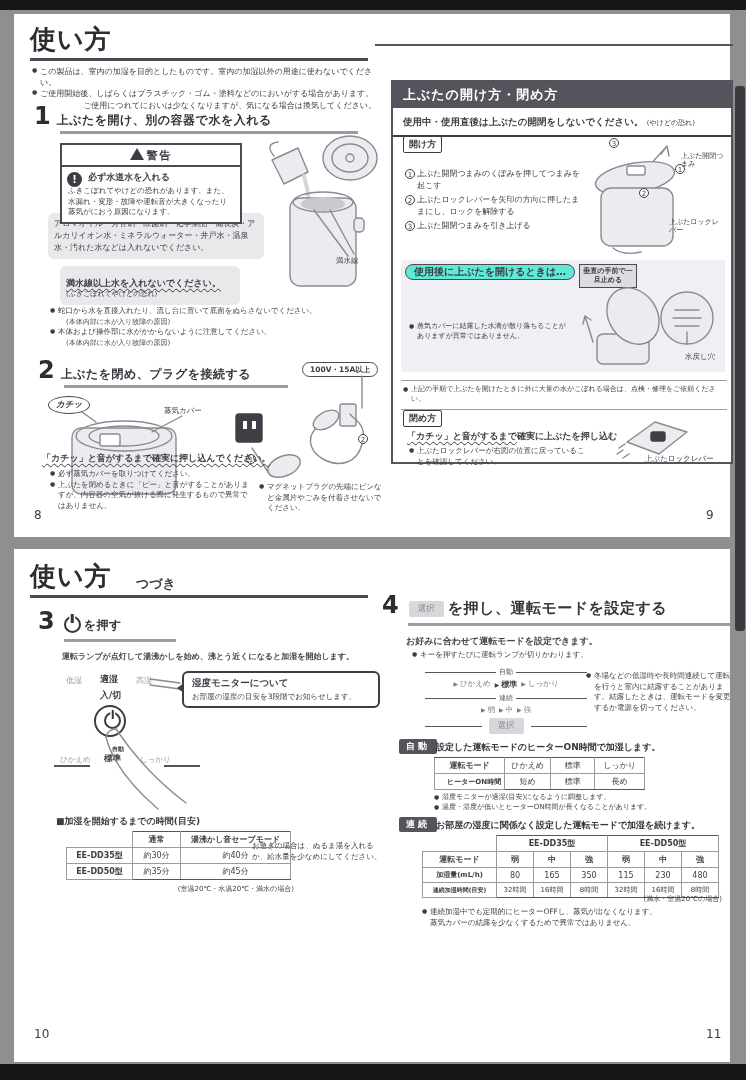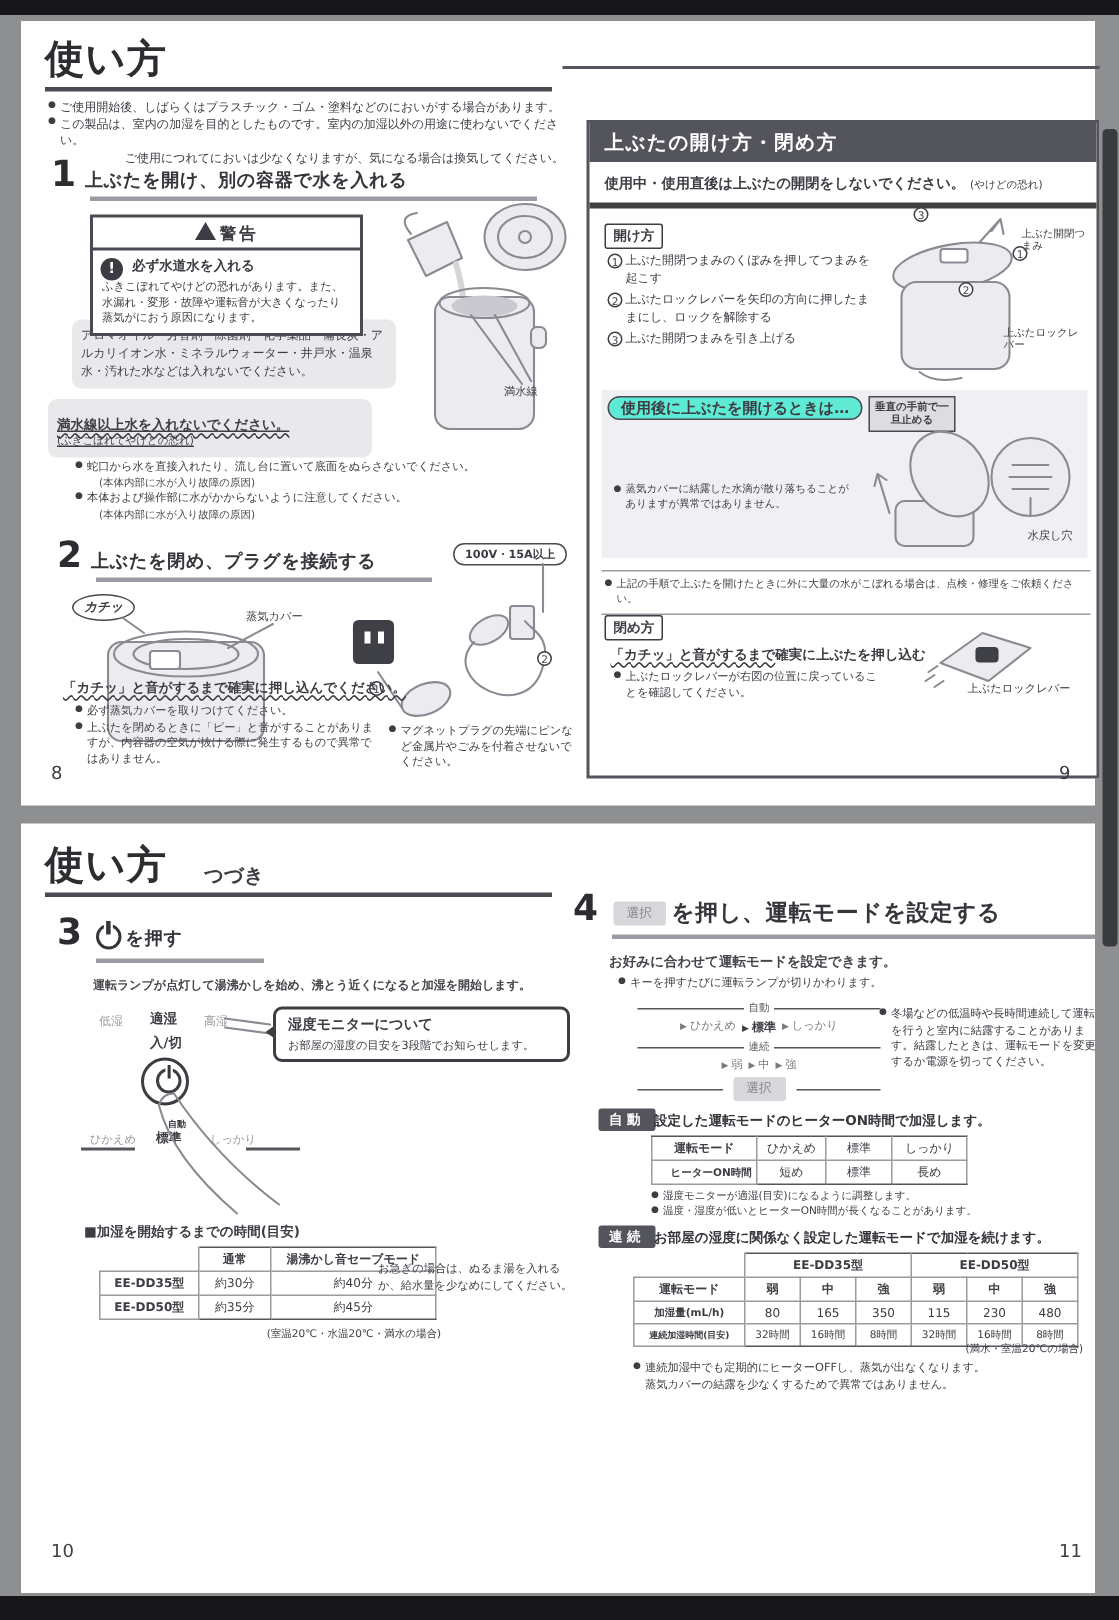--- a/index.html
+++ b/index.html
@@ -94,8 +94,8 @@
 
   <div class="abs" style="left:18px; top:52px; width:344px;">
     <ul class="bul">
+      <li style="font-size:8px;">この製品は、室内の加湿を目的としたものです。室内の加湿以外の用途に使わないでください。</li>
       <li style="font-size:8px;">ご使用開始後、しばらくはプラスチック・ゴム・塗料などのにおいがする場合があります。</li>
-      <li style="font-size:8px;">この製品は、室内の加湿を目的としたものです。室内の加湿以外の用途に使わないでください。</li>
     </ul>
     <div class="small" style="padding-left:8px; font-size:8px;text-align:right;">ご使用につれてにおいは少なくなりますが、気になる場合は換気してください。</div>
   </div>

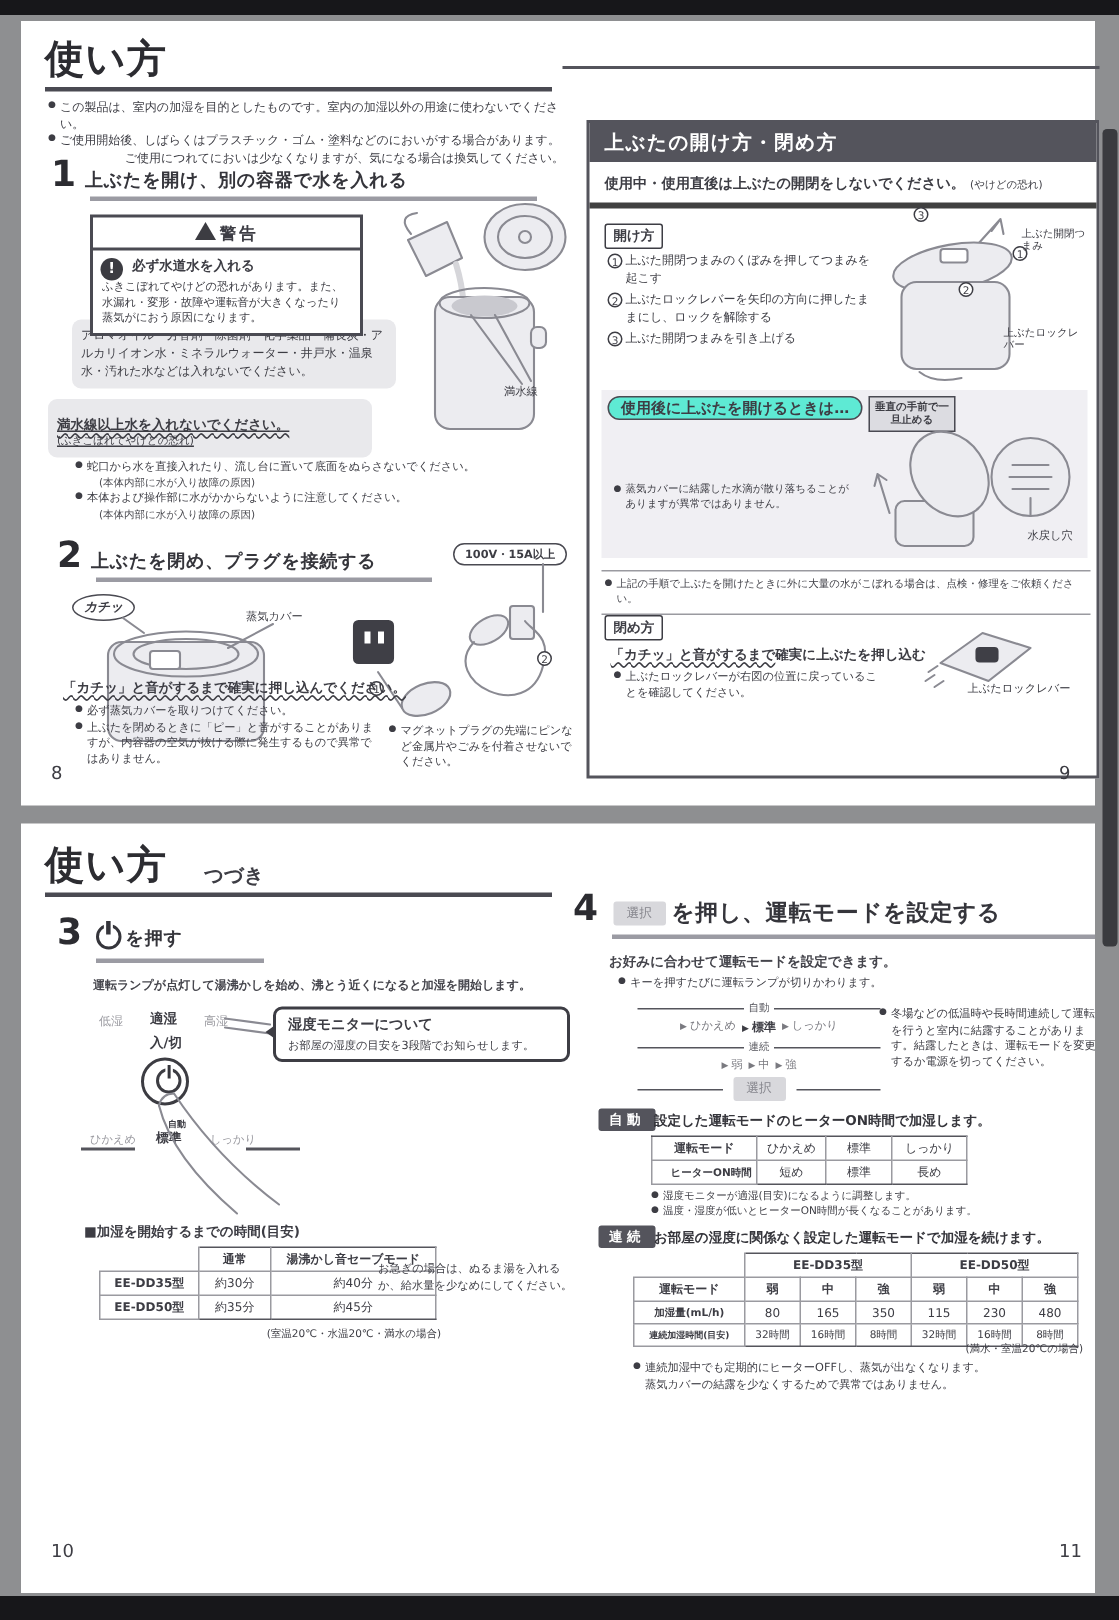--- a/index.html
+++ b/index.html
@@ -191,7 +191,7 @@
 
   <div class="abs" style="left:361px; top:30px; width:358px; height:2px; background:#54545c;"></div>
 
-  <div class="abs p9box" style="left:377px; top:66px; height:439px;">
+  <div class="abs p9box" style="left:377px; top:66px; height:384px;">
     <div class="p9head">上ぶたの開け方・閉め方</div>
     <div class="p9caution">
       <span>使用中・使用直後は上ぶたの開閉をしないでください。</span>

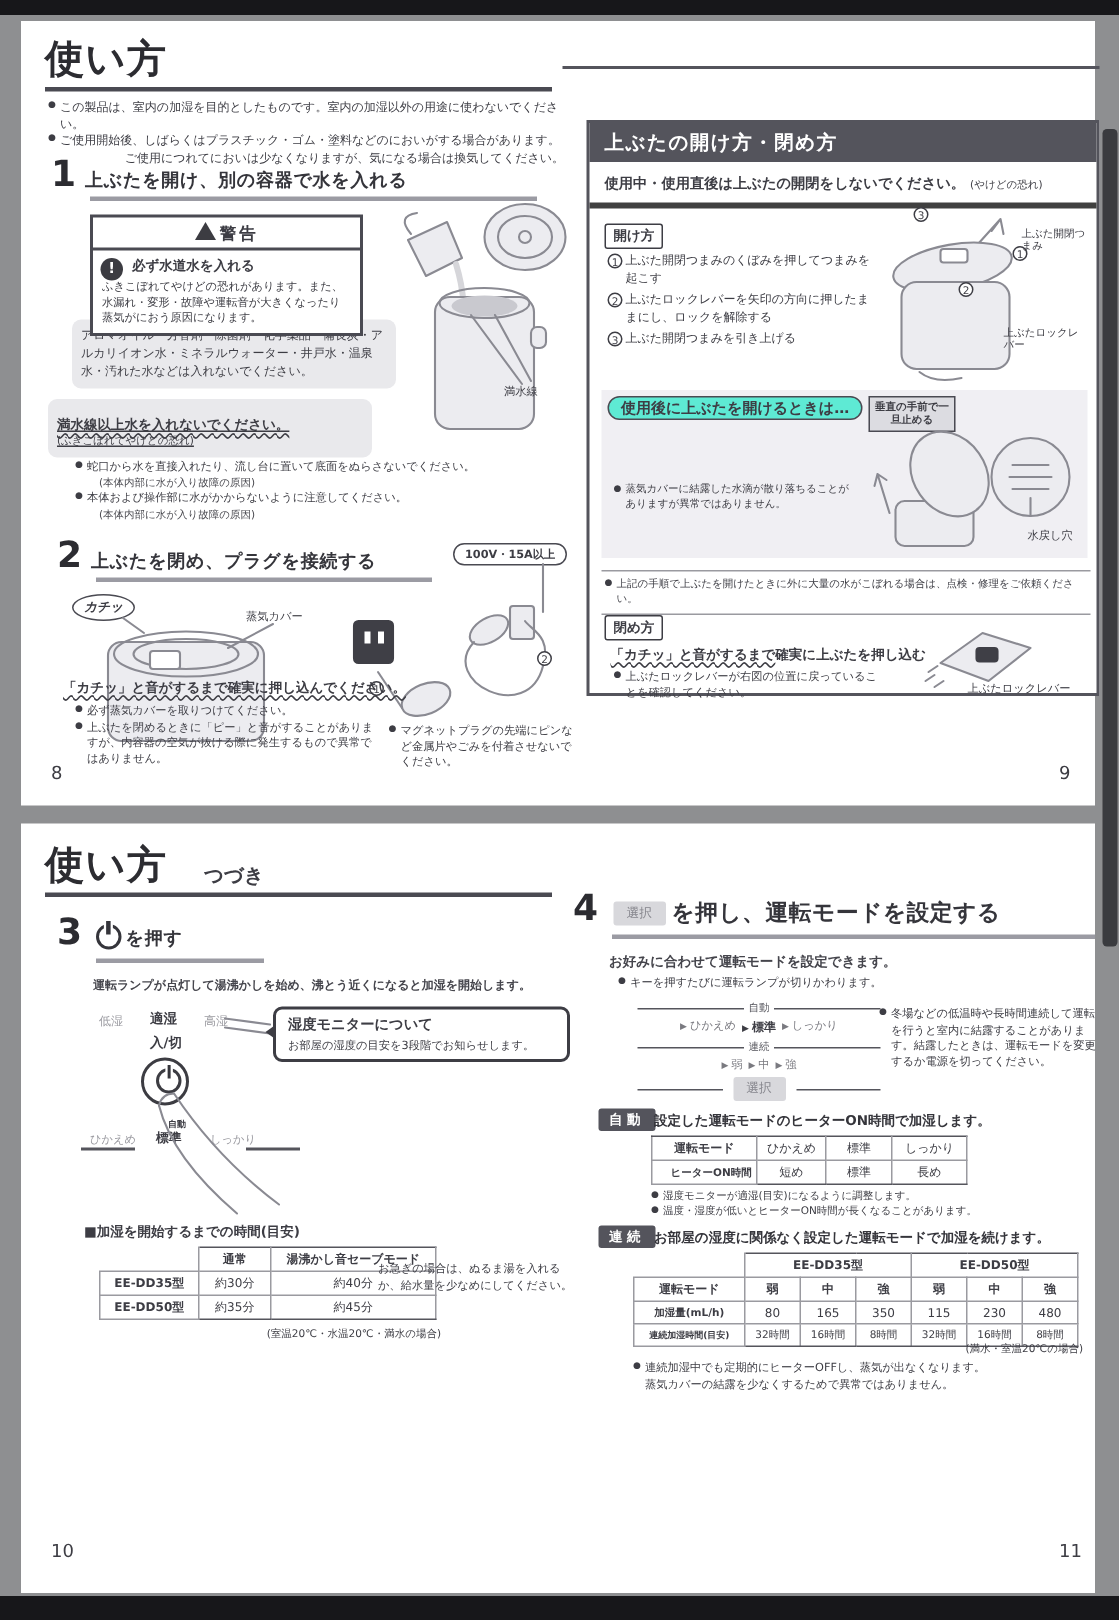--- a/index.html
+++ b/index.html
@@ -39,7 +39,7 @@
   
   .p9box { border:2px solid #54545c; width:342px; background:#fff;}
   .p9head { background:#54545c; color:#fff; font-size:13px; font-weight:bold; padding:4px 10px; letter-spacing:1px;}
-  .p9caution { padding:8px 10px 6px 10px; border-bottom:4px solid #404040; font-size:9.5px; font-weight:bold;}
+  .p9caution { padding:8px 10px 6px 10px; border-bottom:2px solid #404040; font-size:9.5px; font-weight:bold;}
   .p9caution .sub { font-size:7px; font-weight:normal;}
   .badge-out { display:inline-block; border:1.2px solid #3d3d44; padding:1px 5px; font-size:9px; font-weight:bold; border-radius:2px;}
   .steps { font-size:8px; line-height:1.45; width:180px;}

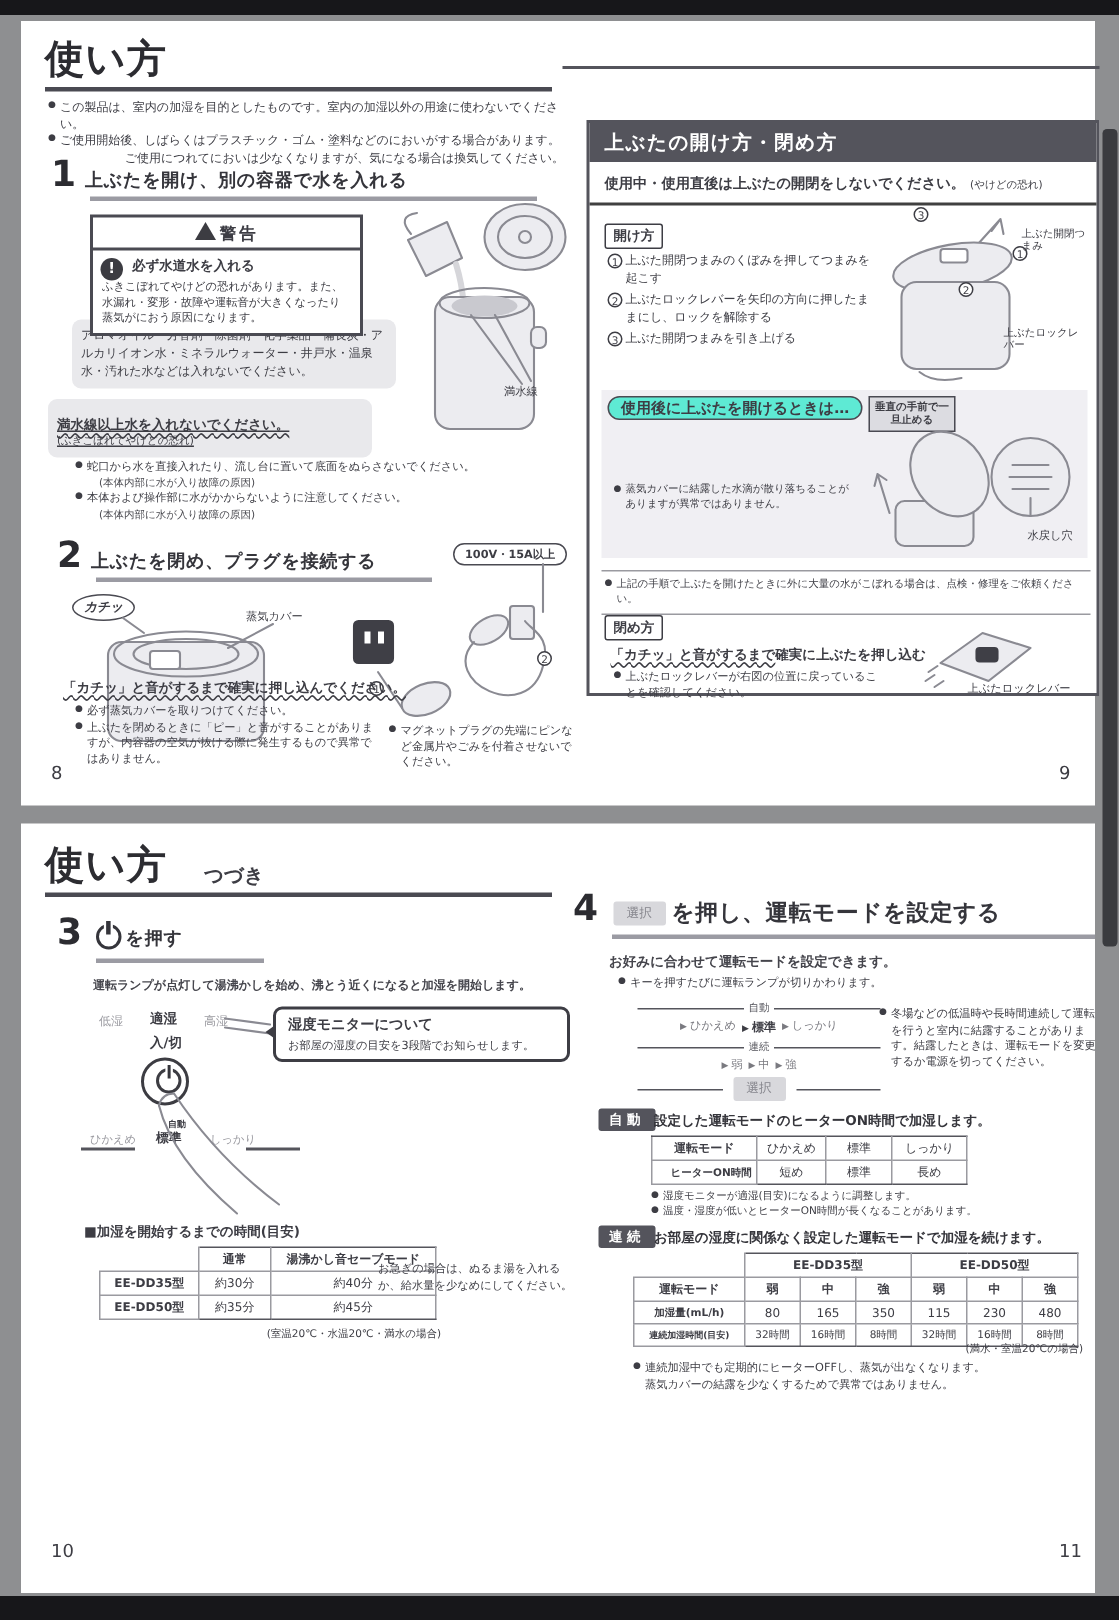--- a/index.html
+++ b/index.html
@@ -198,7 +198,7 @@
       <span class="sub">(やけどの恐れ)</span>
     </div>
 
-    <div class="abs badge-out" style="left:10px; top:67px;">開け方</div>
+    <div class="abs badge-out" style="left:10px; top:54px;">開け方</div>
     <div class="abs steps" style="left:12px; top:86px;">
       <div><span class="cnum">1</span><span>上ぶた開閉つまみのくぼみを押してつまみを起こす</span></div>
       <div><span class="cnum">2</span><span>上ぶたロックレバーを矢印の方向に押したままにし、ロックを解除する</span></div>

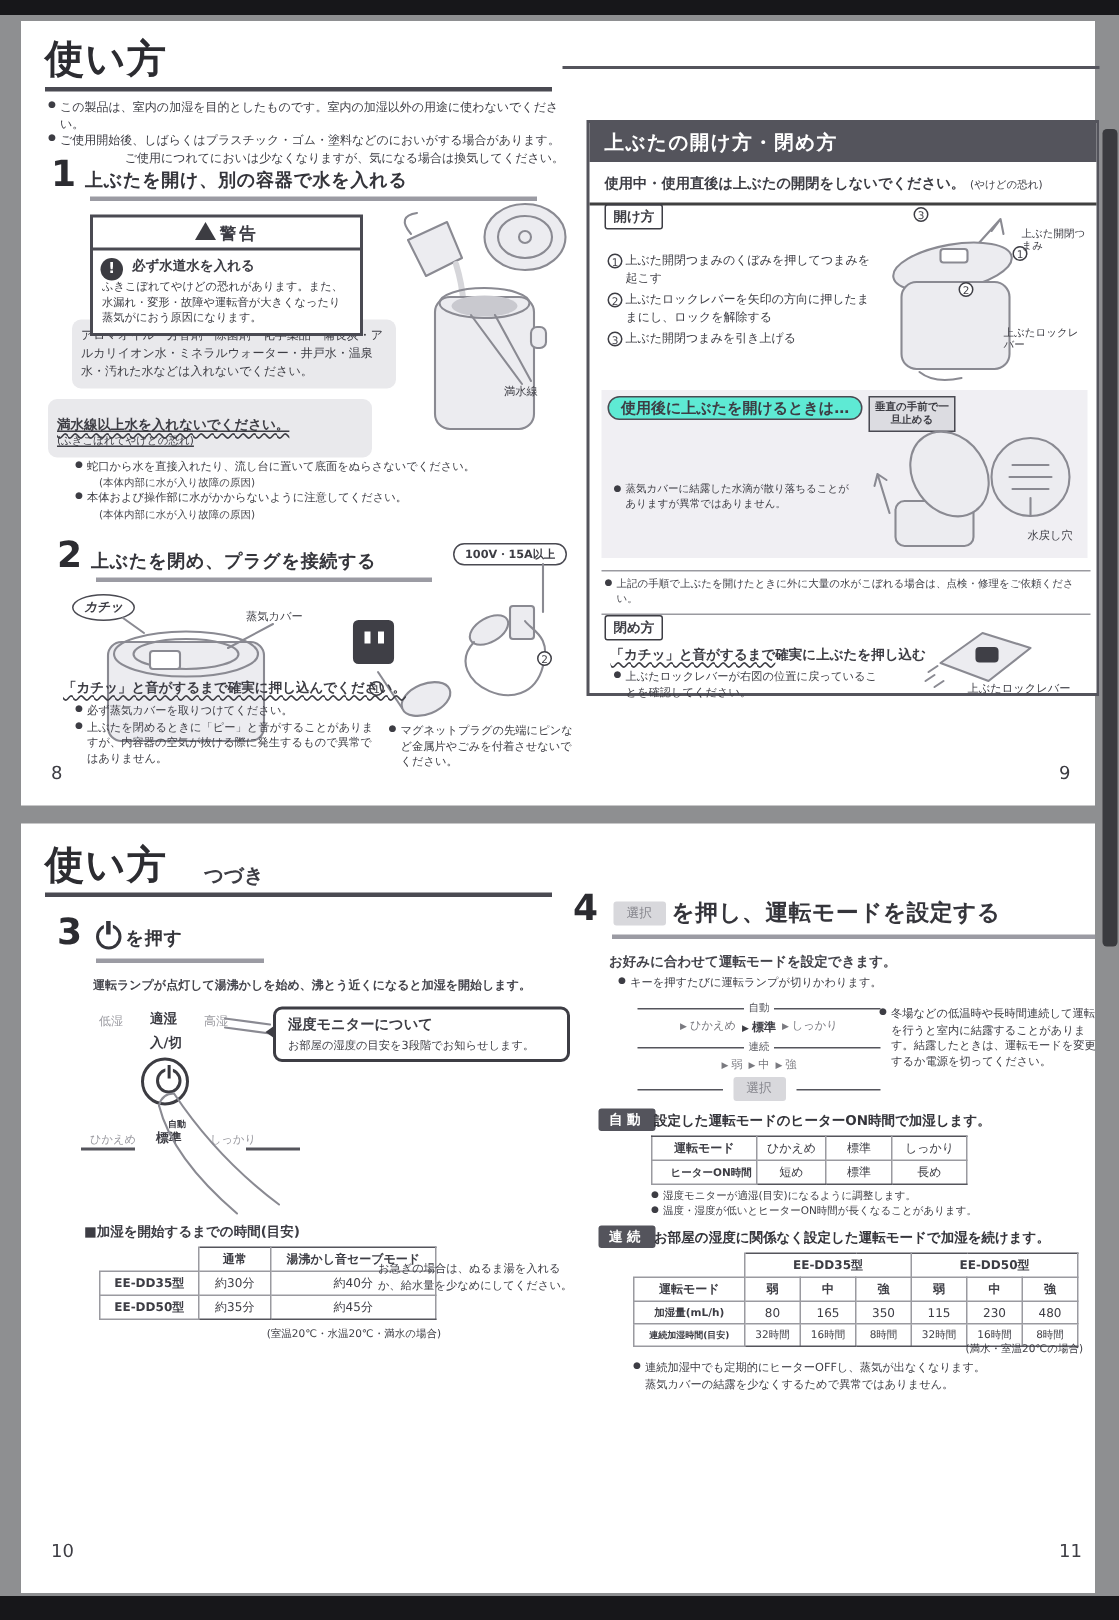--- a/index.html
+++ b/index.html
@@ -116,7 +116,7 @@
     </div>
   </div>
 
-  <div class="abs graybox" style="left:18px; top:252px; width:216px;text-decoration:underline;">
+  <div class="abs graybox" style="left:46px; top:252px; width:180px;">
     <span class="wavy" style="font-size:9px; font-weight:bold;">満水線以上水を入れないでください。</span>
     <div class="tiny">(ふきこぼれてやけどの恐れ)</div>
   </div>

